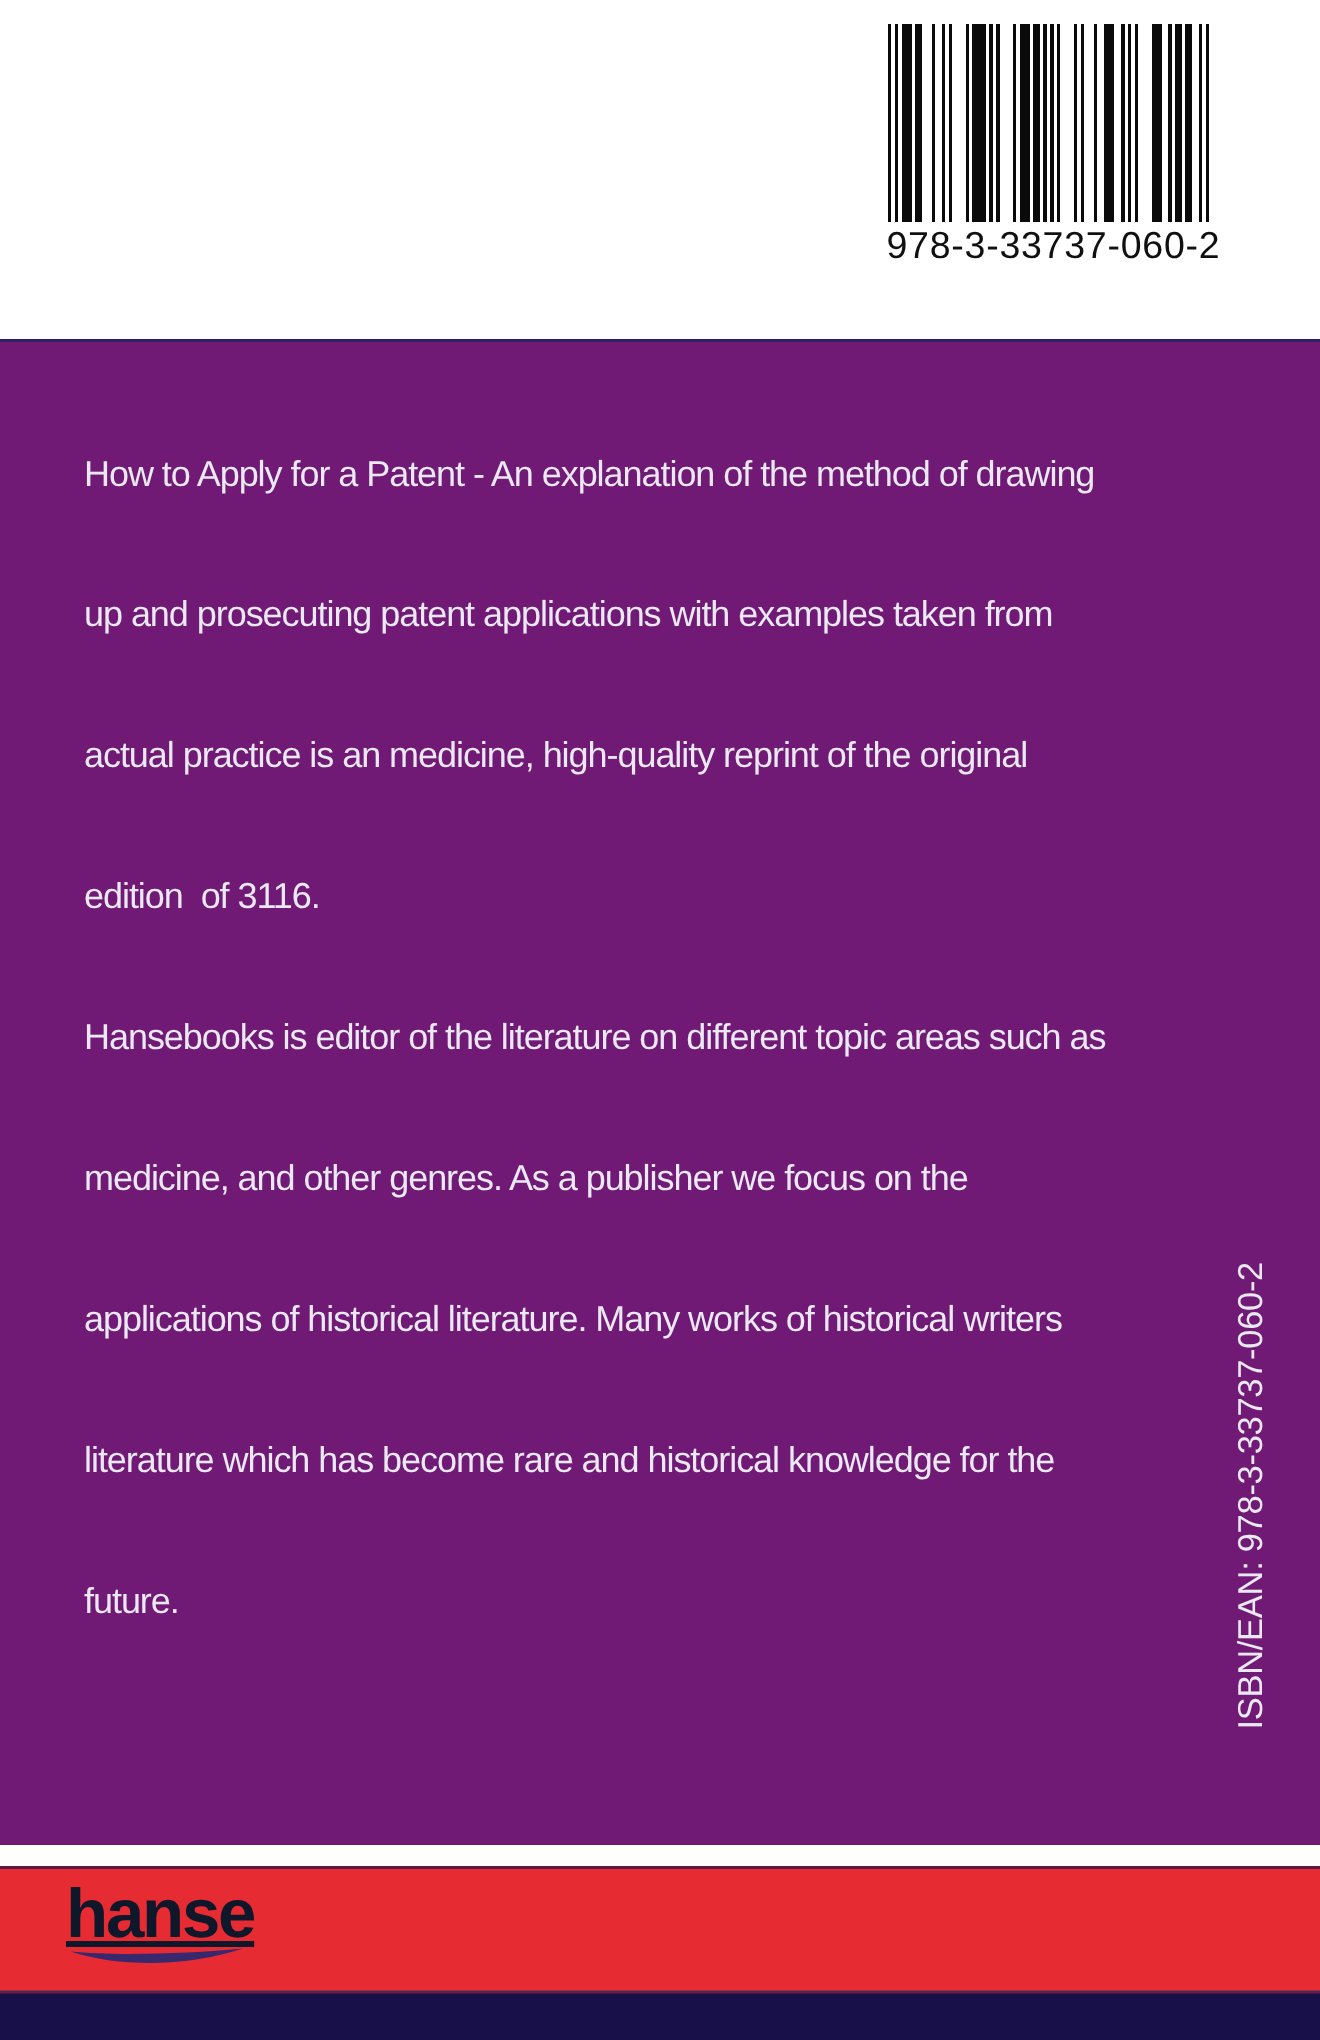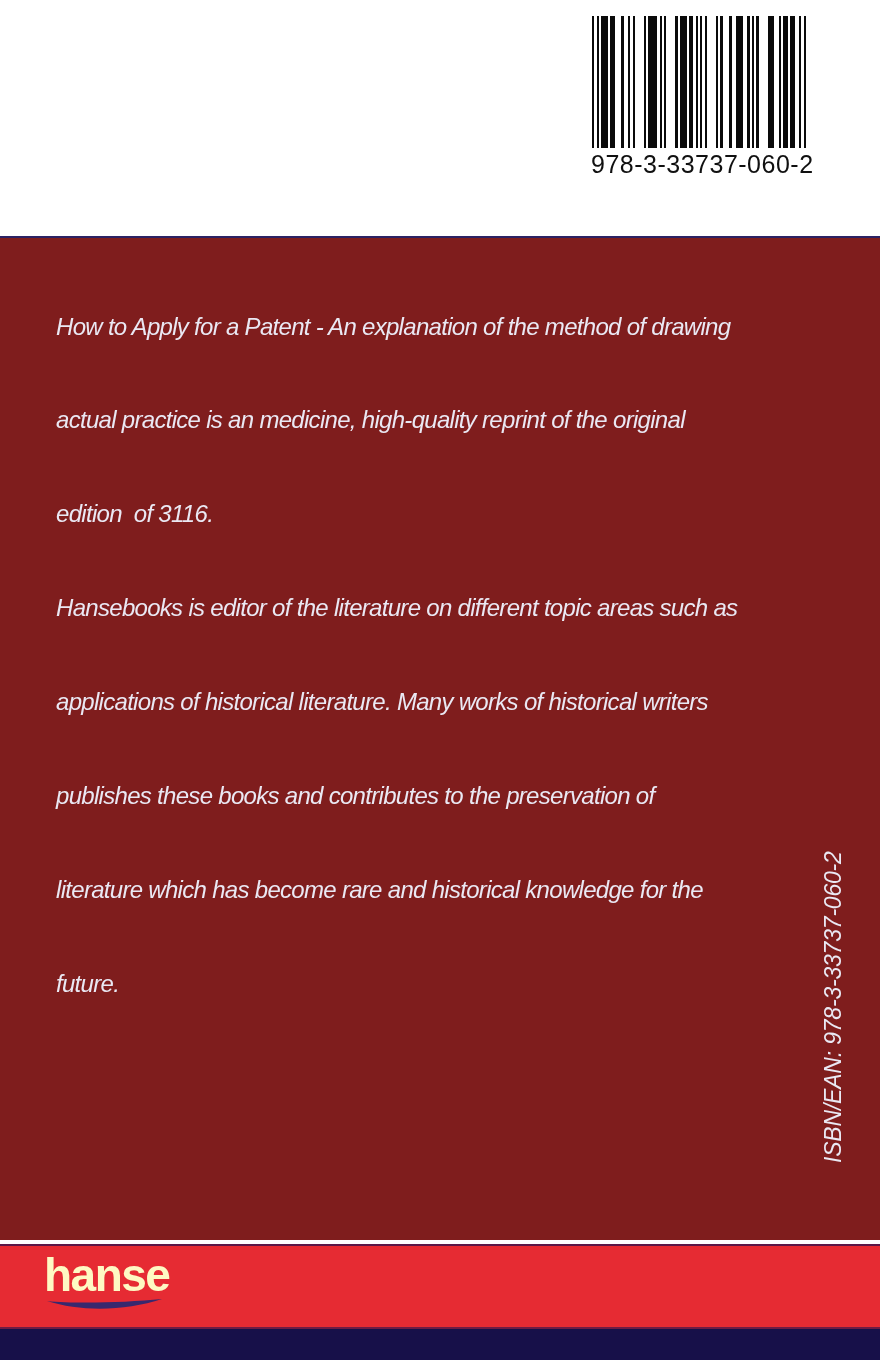--- a/index.html
+++ b/index.html
@@ -49,12 +49,11 @@
   
   .main-navy {
     position: absolute;
-    left: 0; top: 236px;
+    left: 0; top: 226px;
     width: 880px; height: 1004px;
-    background: #7f1d1d;
+    background: #701a75;
     border-top: 2px solid #2b2264;
     box-sizing: border-box;
-    font-style: italic;
   }
   .body-text {
     position: absolute;

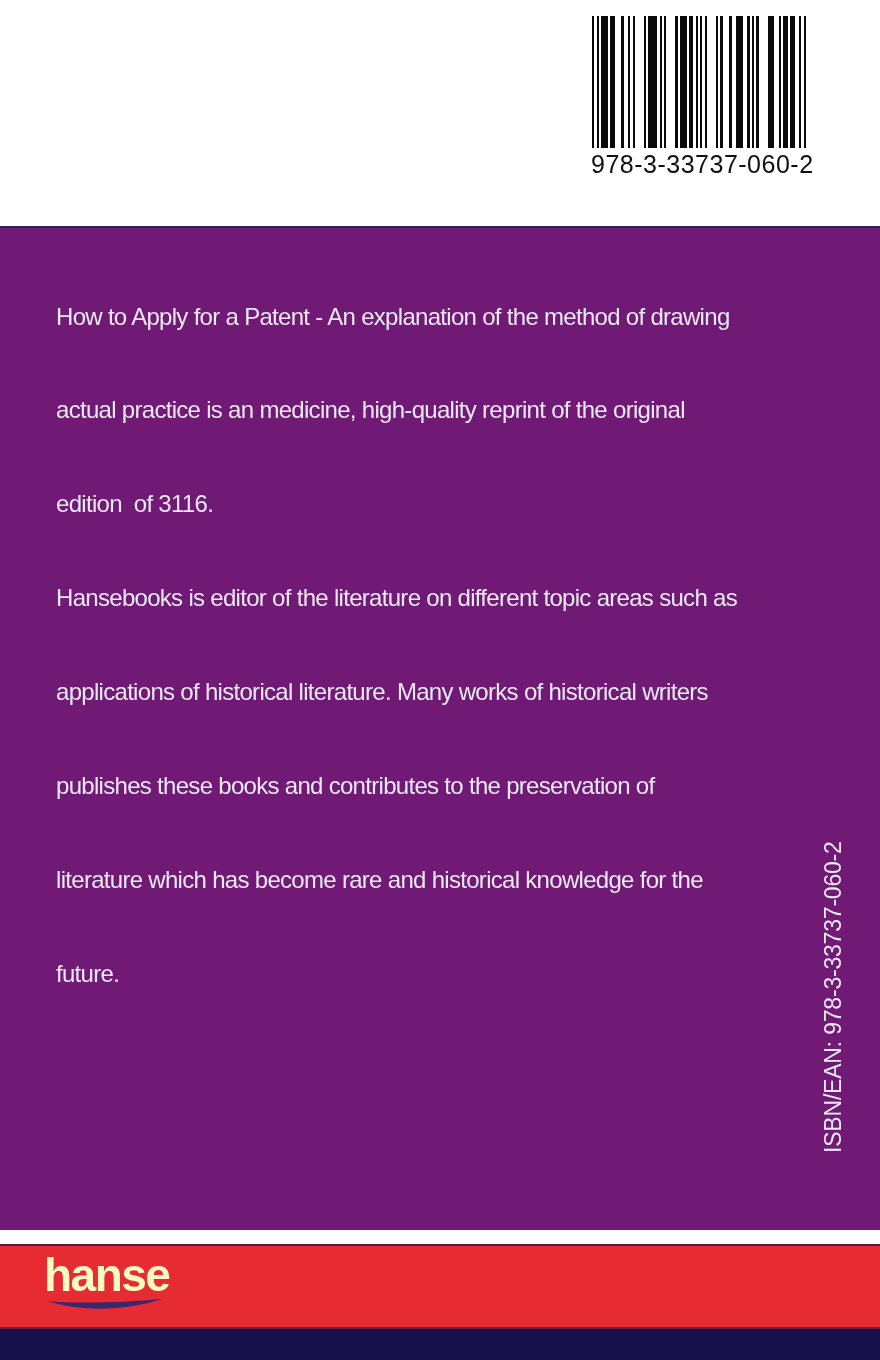--- a/index.html
+++ b/index.html
@@ -168,6 +168,7 @@
   <section class="main-navy">
     <div class="body-text">
       <div class="line">How to Apply for a Patent - An explanation of the method of drawing</div>
+      <div class="line">up and prosecuting patent applications with examples taken from</div>
       <div class="line">actual practice is an medicine, high-quality reprint of the original</div>
       <div class="line">edition  of 3116.</div>
       <div class="line">Hansebooks is editor of the literature on different topic areas such as</div>

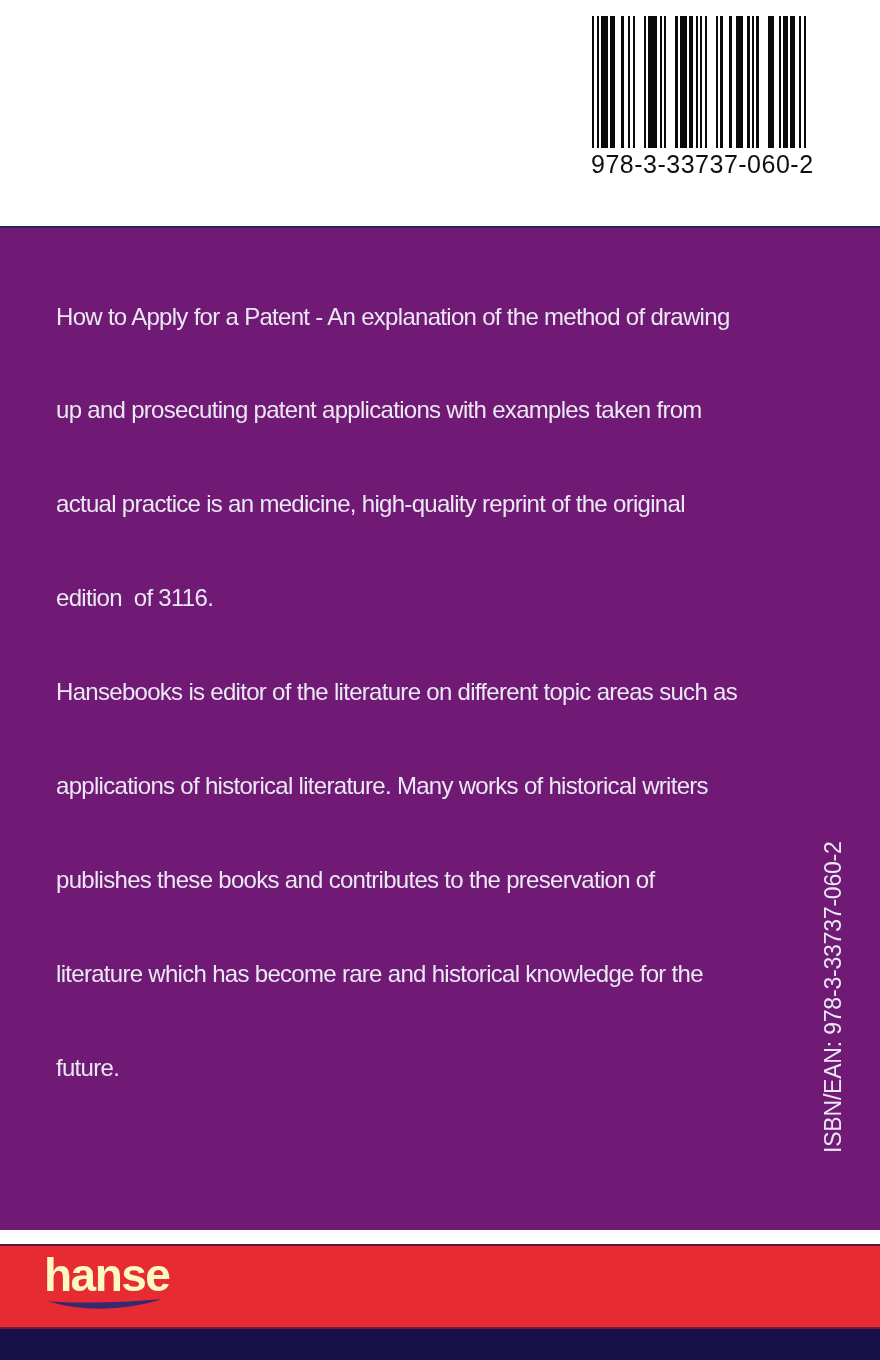--- a/index.html
+++ b/index.html
@@ -172,6 +172,7 @@
       <div class="line">actual practice is an medicine, high-quality reprint of the original</div>
       <div class="line">edition  of 3116.</div>
       <div class="line">Hansebooks is editor of the literature on different topic areas such as</div>
+      <div class="line">medicine, and other genres. As a publisher we focus on the</div>
       <div class="line">applications of historical literature. Many works of historical writers</div>
       <div class="line">publishes these books and contributes to the preservation of</div>
       <div class="line">literature which has become rare and historical knowledge for the</div>

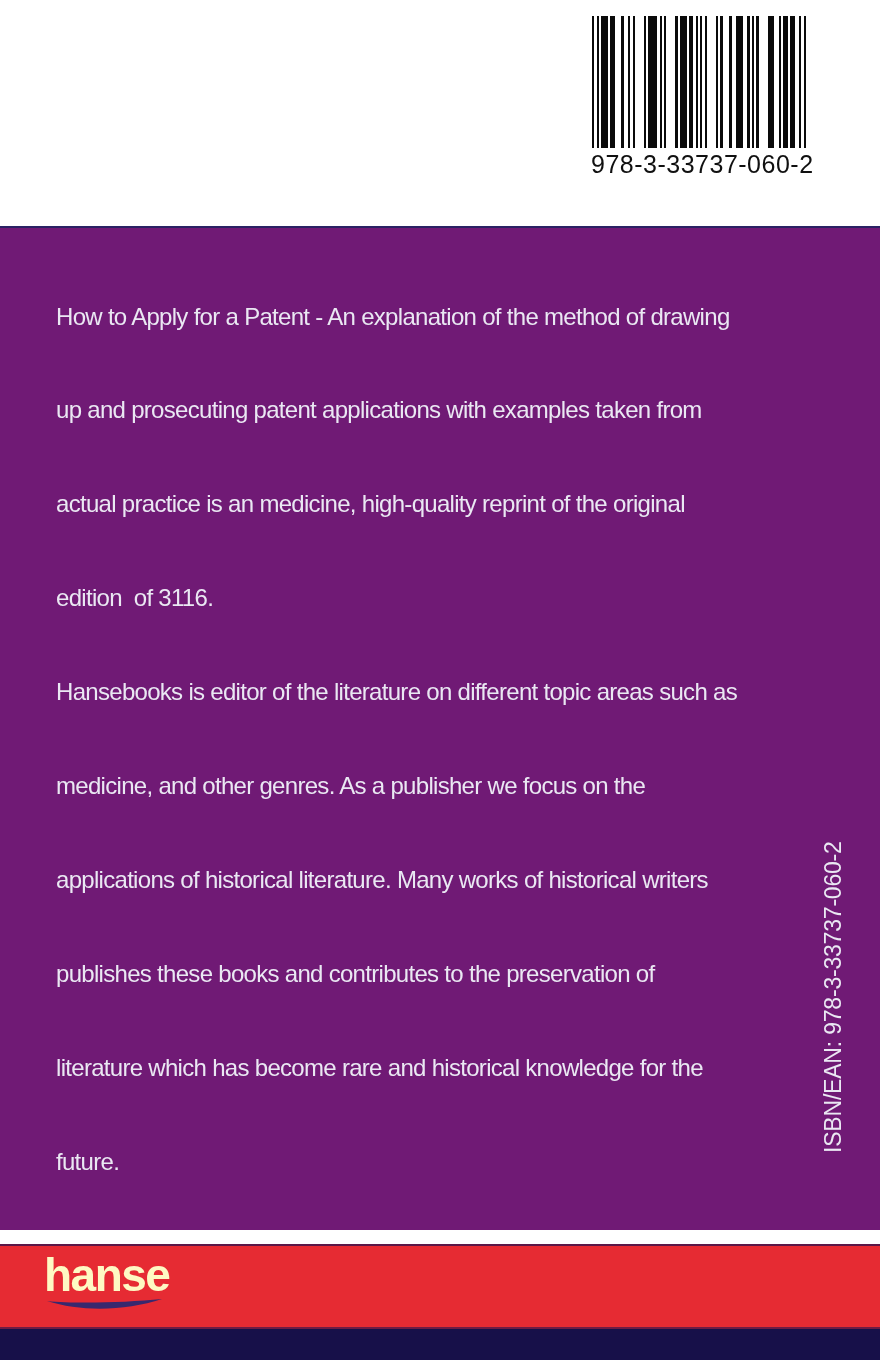--- a/index.html
+++ b/index.html
@@ -174,7 +174,6 @@
       <div class="line">Hansebooks is editor of the literature on different topic areas such as</div>
       <div class="line">medicine, and other genres. As a publisher we focus on the</div>
       <div class="line">applications of historical literature. Many works of historical writers</div>
-      <div class="line">publishes these books and contributes to the preservation of</div>
       <div class="line">literature which has become rare and historical knowledge for the</div>
       <div class="line">future.</div>
     </div>

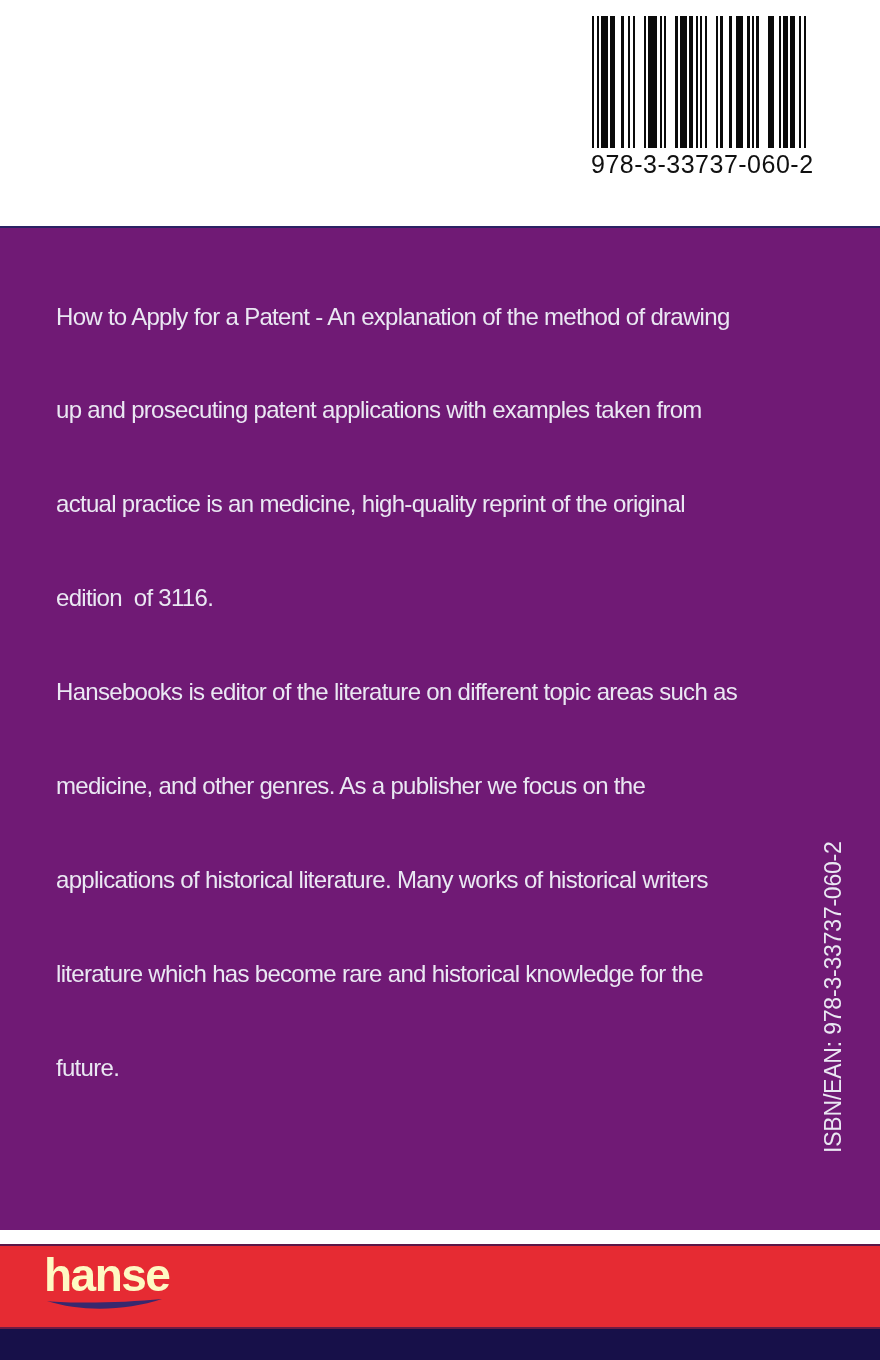--- a/index.html
+++ b/index.html
@@ -105,7 +105,8 @@
     font-weight: bold;
     letter-spacing: -1.5px;
     line-height: 48px;
-    color: #fef9c3;
+    color: #0f172a;
+    text-decoration: underline;
   }
   .swoosh {
     display: block;

